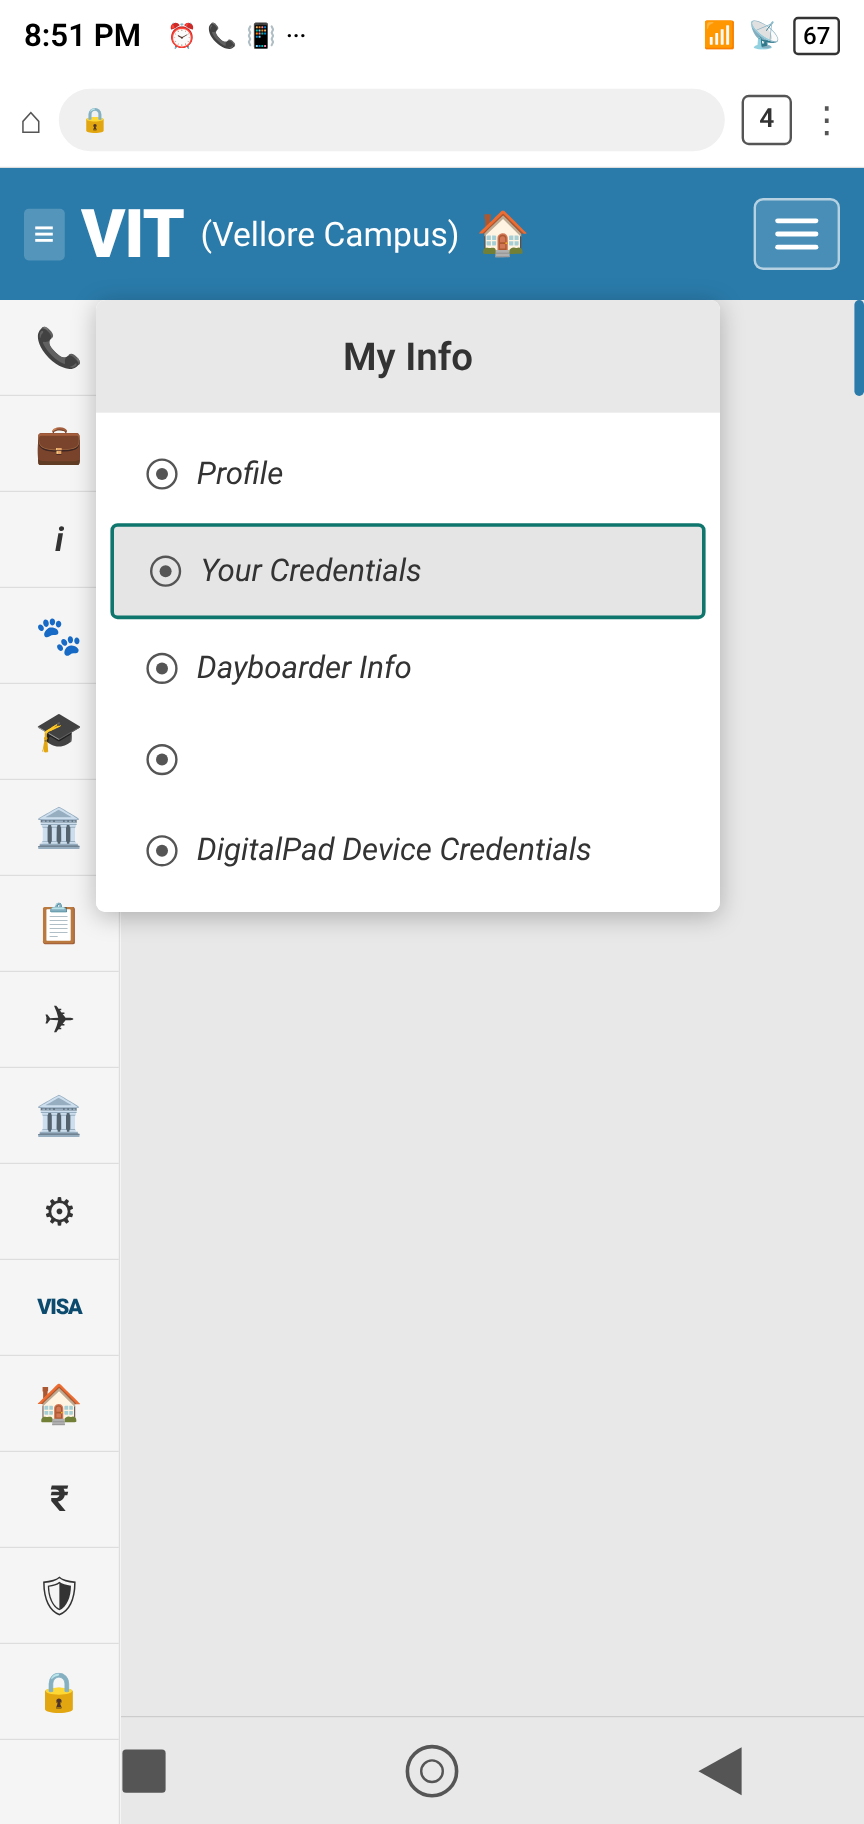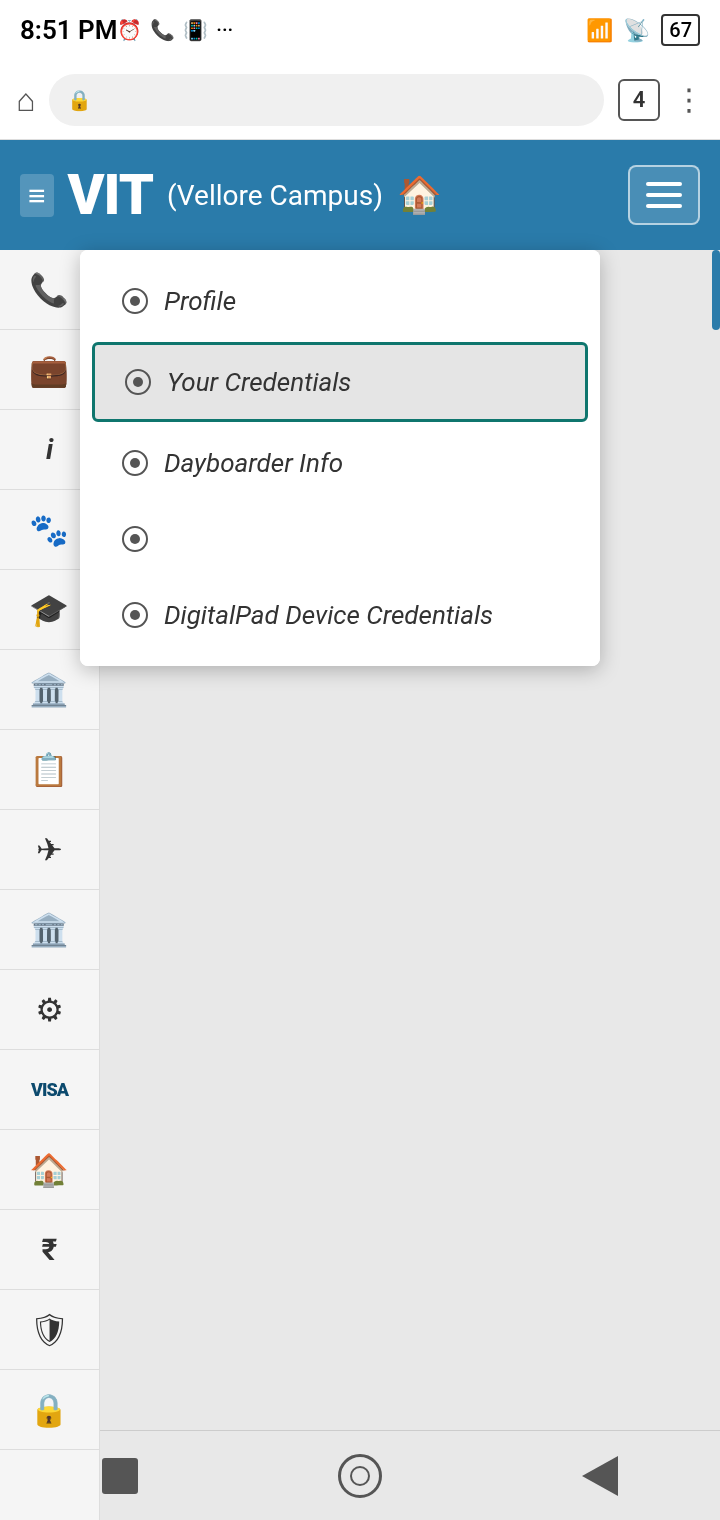--- a/index.html
+++ b/index.html
@@ -26,7 +26,7 @@
     .status-left {
       display: flex;
       align-items: center;
-      gap: 0;
+      gap: 22px;
     }
     .status-time { font-size: 26px; font-weight: 600; }
     .status-icons { display: flex; align-items: center; gap: 8px; font-size: 20px; }

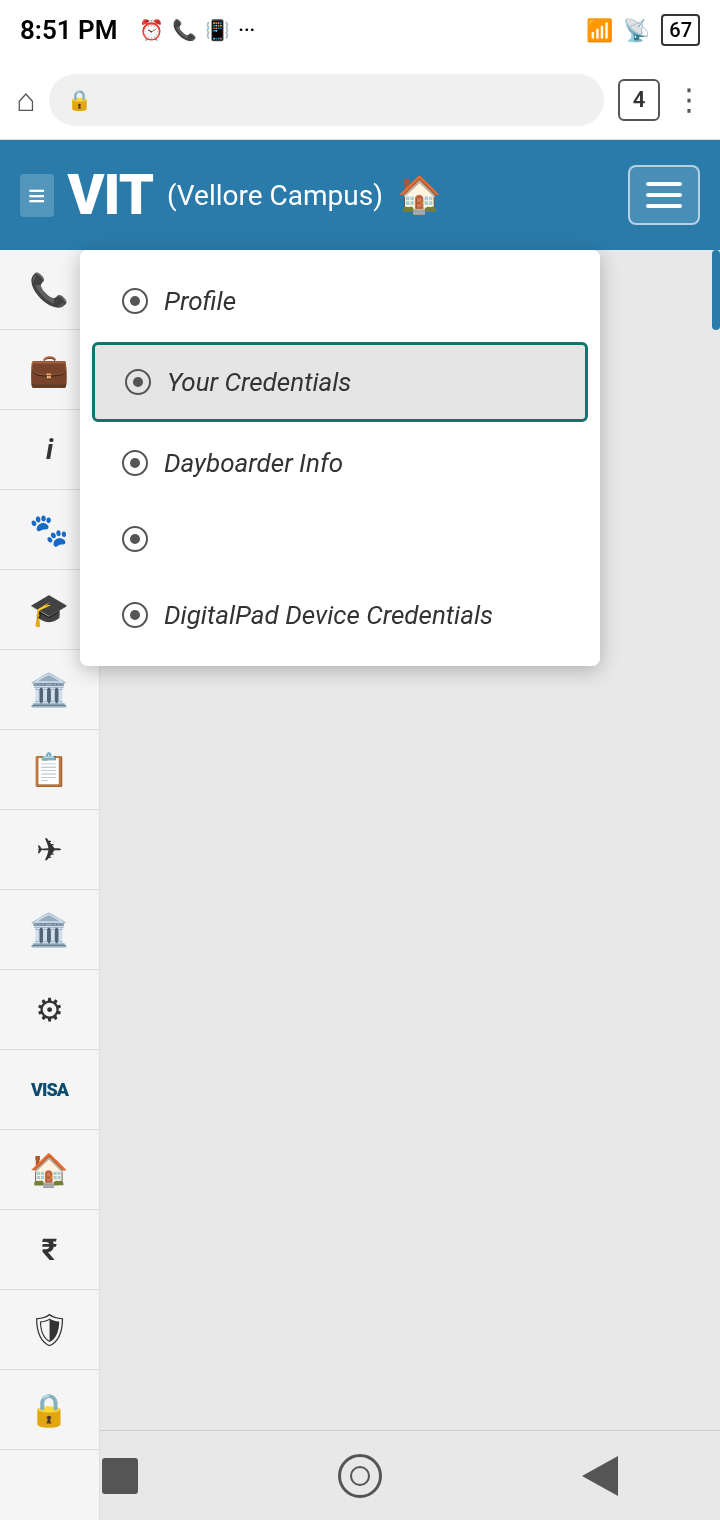--- a/index.html
+++ b/index.html
@@ -398,6 +398,9 @@
     <div class="scroll-indicator"></div>
 
     <div class="dropdown-overlay">
+      <div class="dropdown-header">
+        <span class="dropdown-header-text">My Info</span>
+      </div>
       <div class="dropdown-items">
 
         <div class="dropdown-item">

